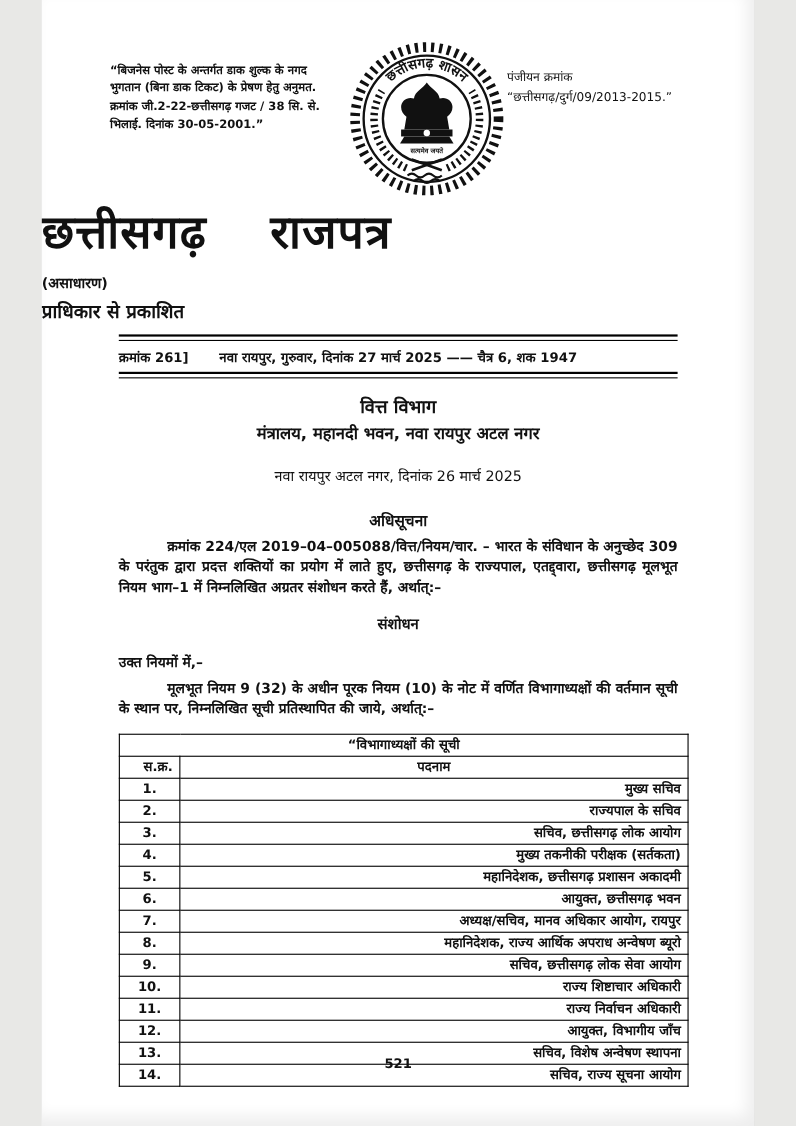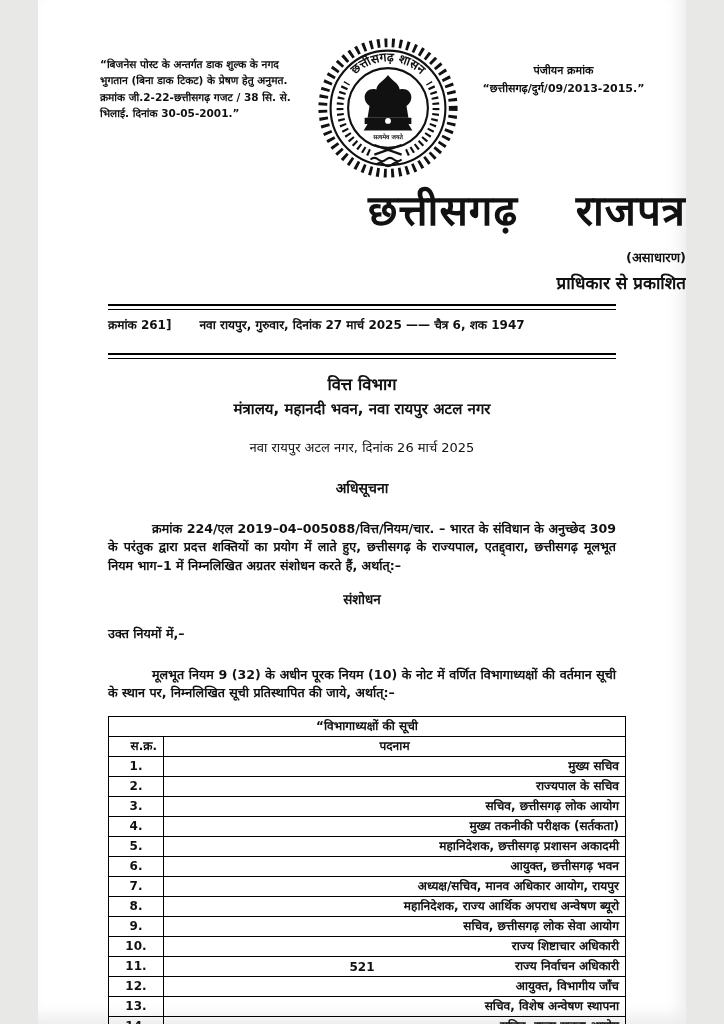--- a/index.html
+++ b/index.html
@@ -30,9 +30,9 @@
   .emblem-wrap{display:flex;justify-content:center;align-items:flex-start;}
   .reg-block{
     margin-top:28px;
-    text-align:center;
+    text-align:left;
     font-size:11px;
-    font-weight:bold;
+    font-weight:normal;
     line-height:1.6;
   }
   

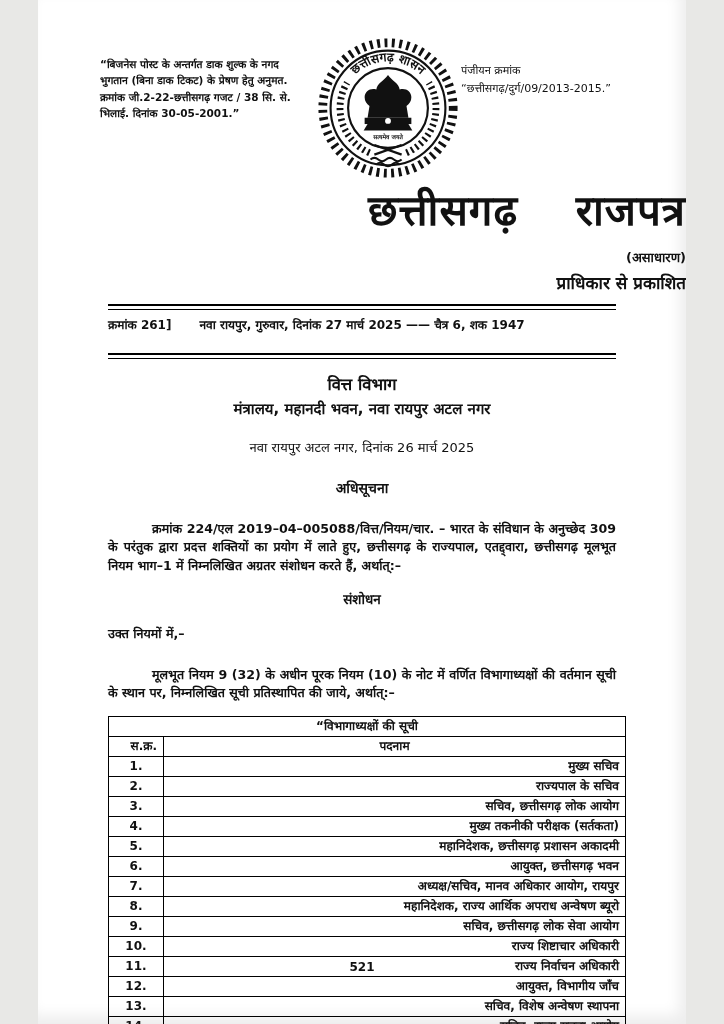--- a/index.html
+++ b/index.html
@@ -36,7 +36,7 @@
     line-height:1.6;
   }
   
-  .masthead{text-align:right;margin-top:6px;}
+  .masthead{text-align:left;margin-top:6px;}
   .gazette-title{
     font-size:42px;
     font-weight:800;

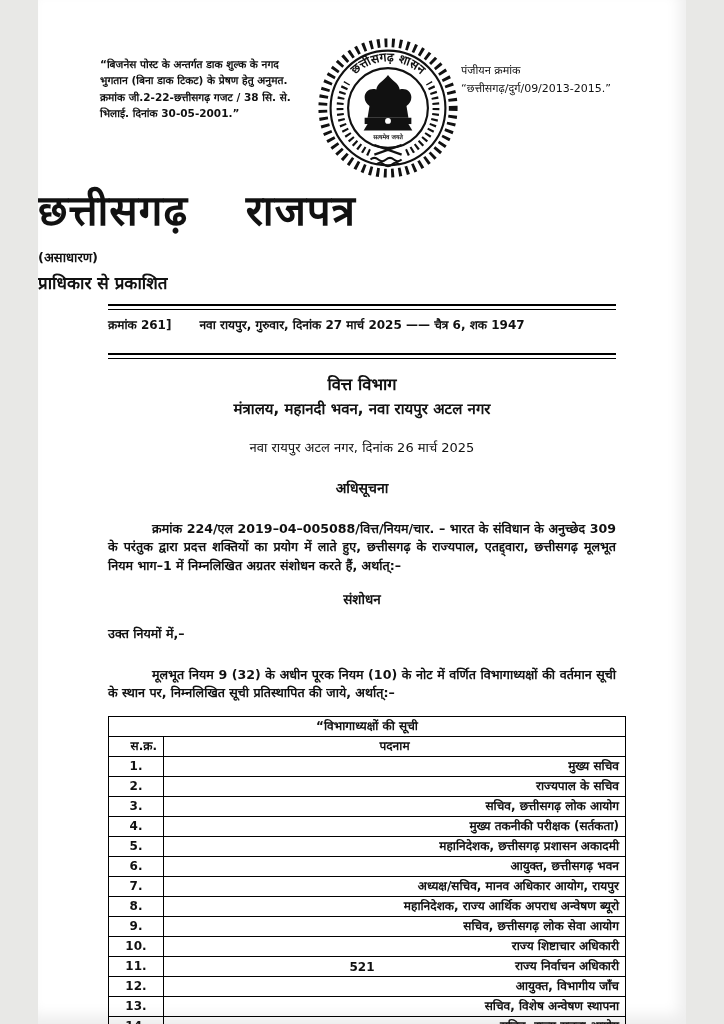--- a/index.html
+++ b/index.html
@@ -51,7 +51,7 @@
   .rule-double{height:3px;border-top:2px solid #000;border-bottom:1px solid #000;}
   .dateline{
     position:relative;
-    padding:6px 0 20px 0;
+    padding:6px 0 5px 0;
     font-size:12px;
     font-weight:bold;
     text-align:center;

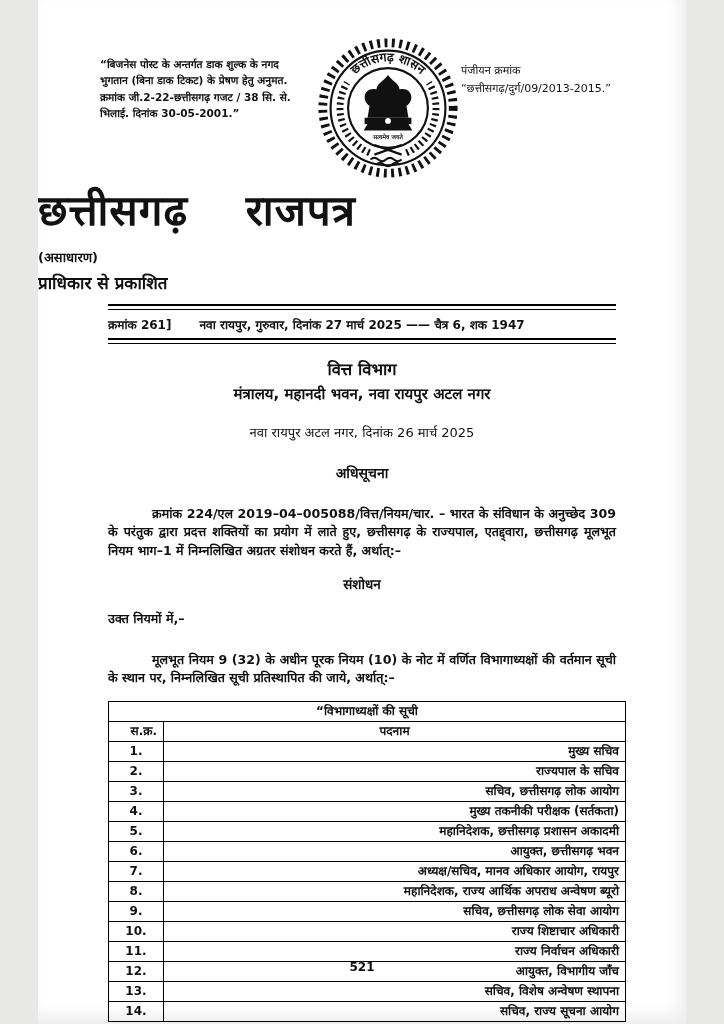--- a/index.html
+++ b/index.html
@@ -64,7 +64,7 @@
   .place-date{text-align:center;font-size:13px;font-weight:normal;margin-top:20px;}
   .notif-heading{text-align:center;font-size:14px;font-weight:bold;margin-top:22px;}
   .para{
-    margin-top:23px;
+    margin-top:6px;
     font-size:12.6px;
     font-weight:600;
     line-height:1.45;

